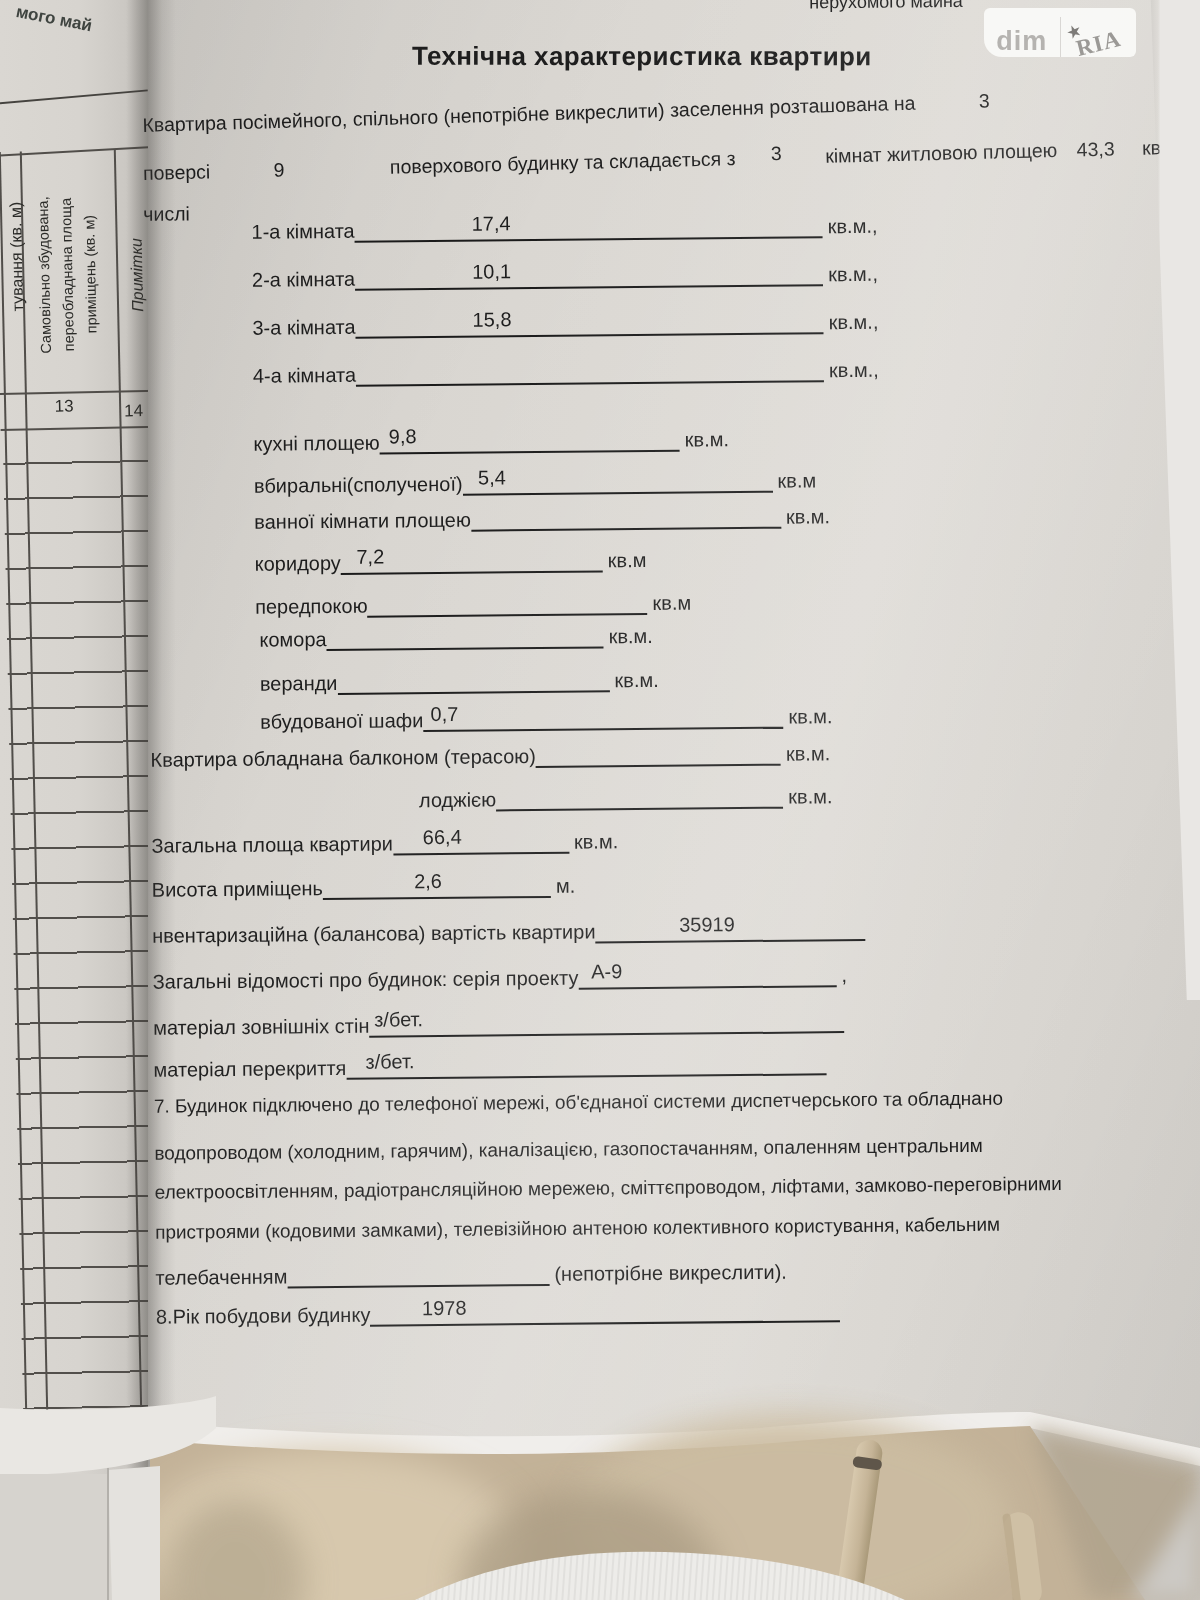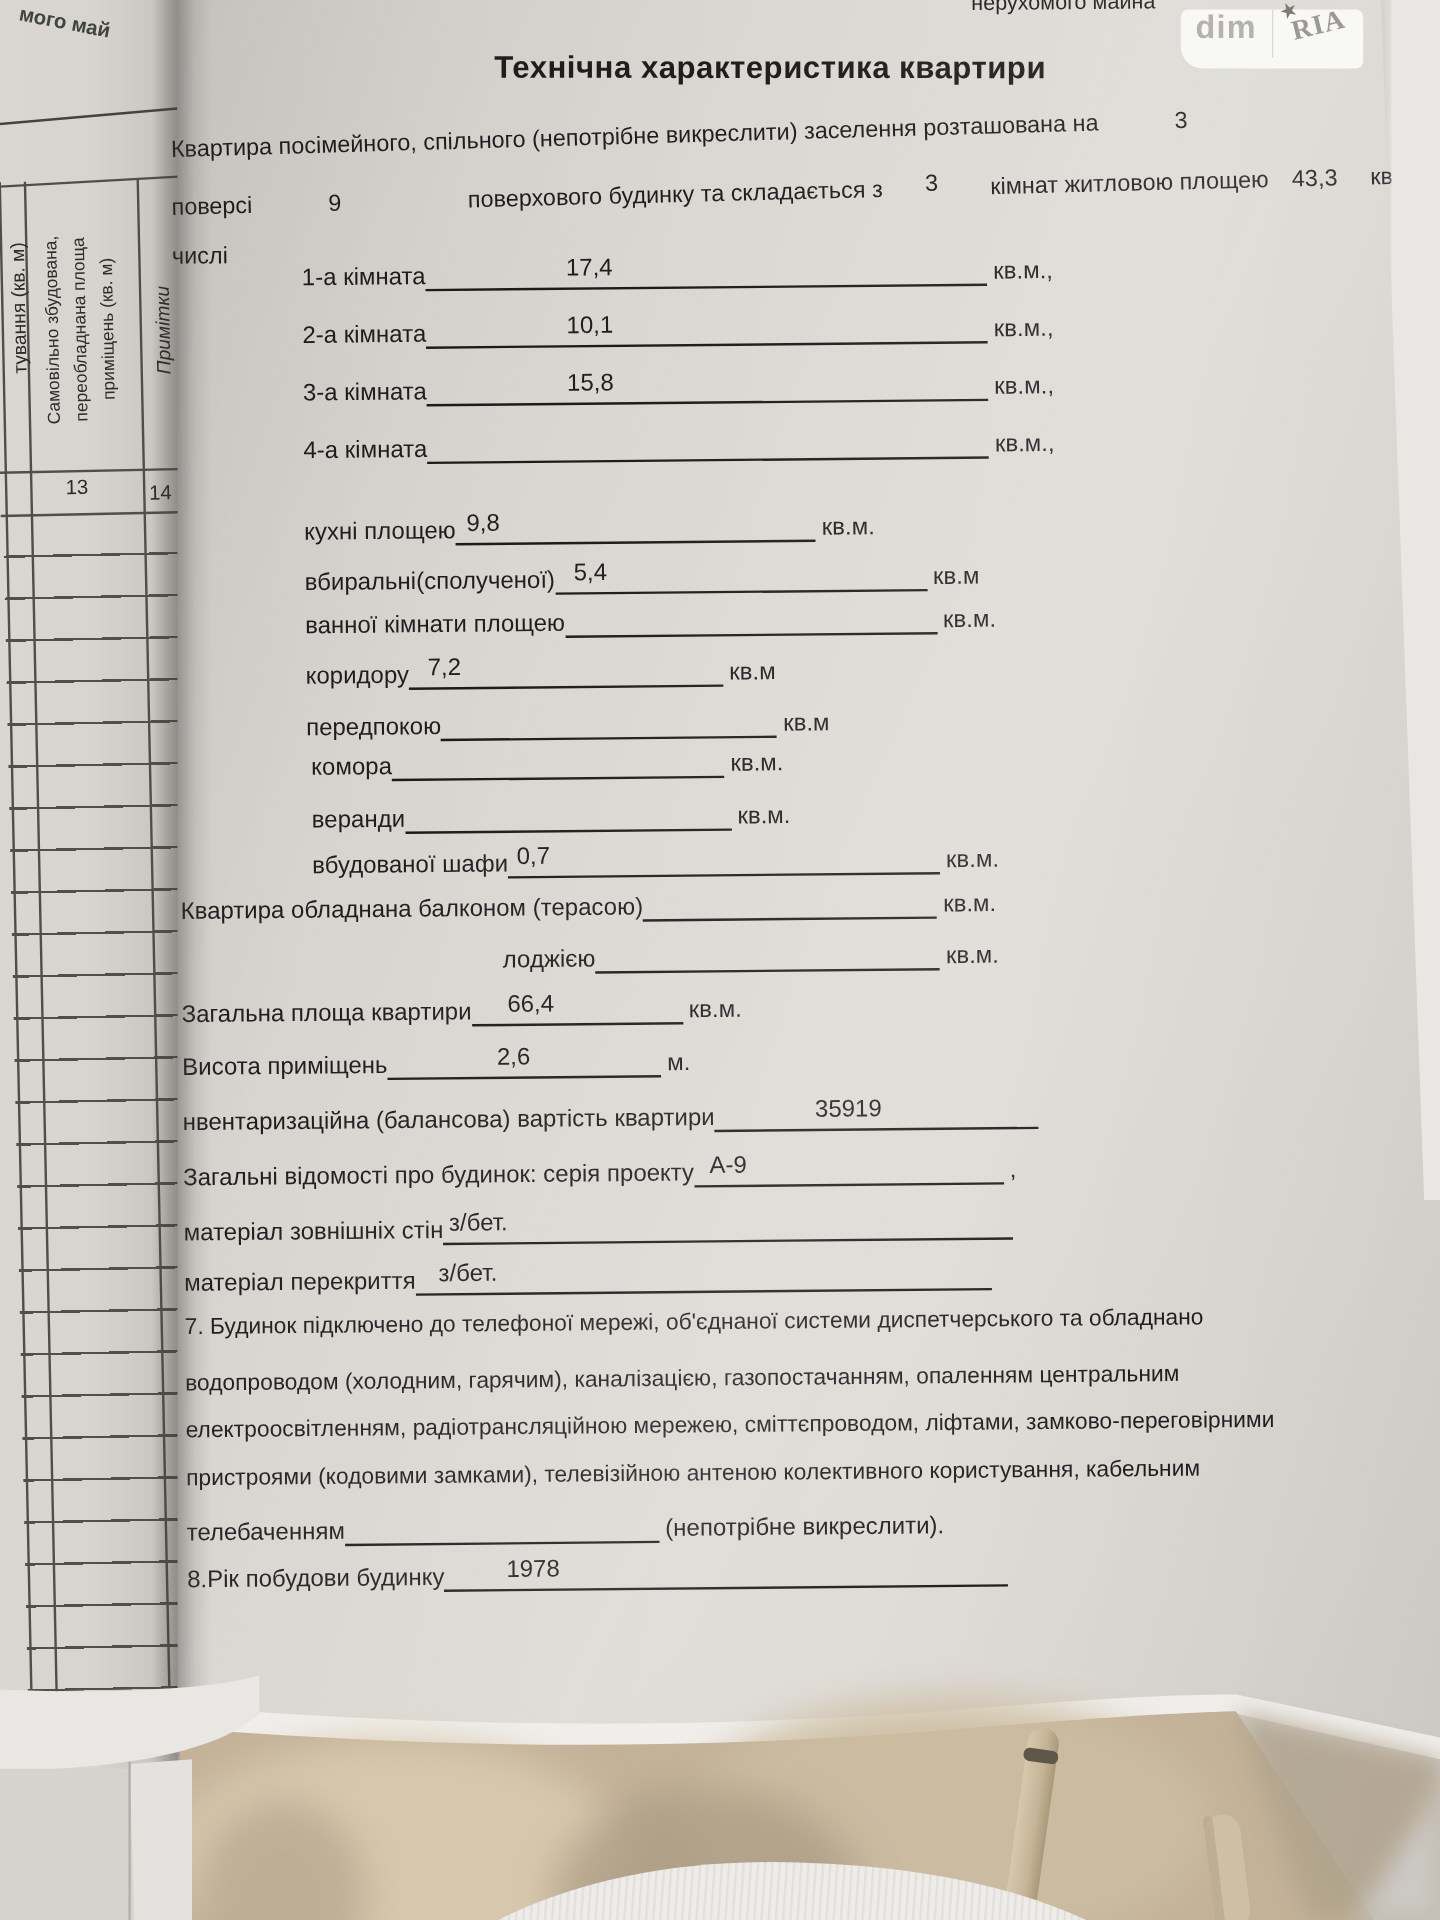--- a/index.html
+++ b/index.html
@@ -78,7 +78,7 @@
   .watermark{
     position:absolute;left:984px;top:8px;width:152px;height:49px;z-index:6;
     background:rgba(250,250,248,0.93);border-radius:6px 6px 6px 18px;
-    display:flex;align-items:flex-start;
+    display:flex;align-items:flex-end;
   }
   .wm-dim{flex:1;text-align:center;font-size:27px;font-weight:bold;color:#b5b3b0;letter-spacing:1px;}
   .wm-div{width:1px;height:40px;background:#d9d7d4;}

